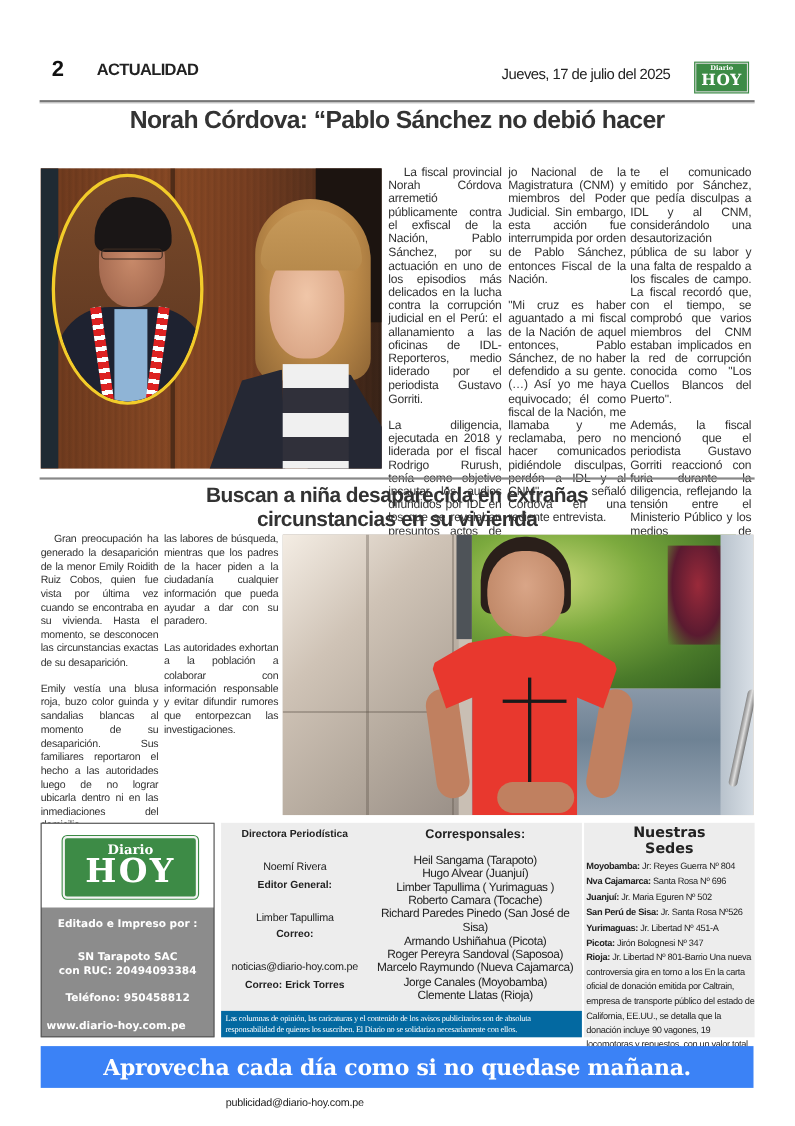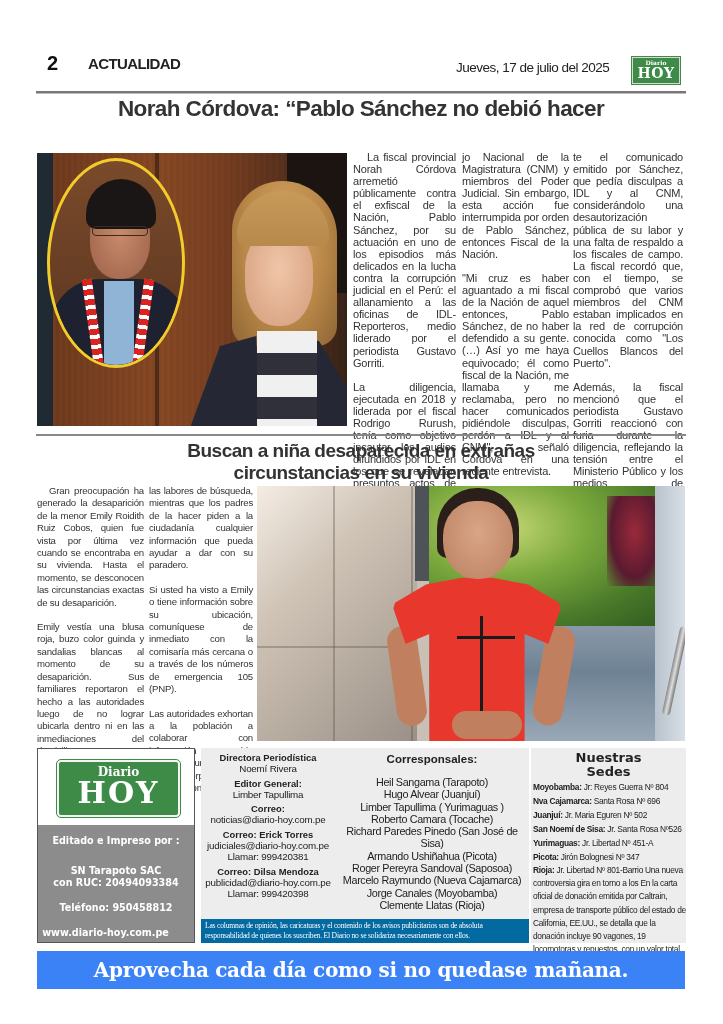--- a/index.html
+++ b/index.html
@@ -182,7 +182,6 @@
 </div>
 <div class="col2 a2c2">
   <p>las labores de búsqueda, mientras que los padres de la hacer piden a la ciudadanía cualquier información que pueda ayudar a dar con su paradero.</p>
-  <p>Si usted ha visto a Emily o tiene información sobre su ubicación, comuníquese de inmediato con la comisaría más cercana o a través de los números de emergencia 105 (PNP).</p>
   <p>Las autoridades exhortan a la población a colaborar con información responsable y evitar difundir rumores que entorpezcan las investigaciones.</p>
 </div>
 

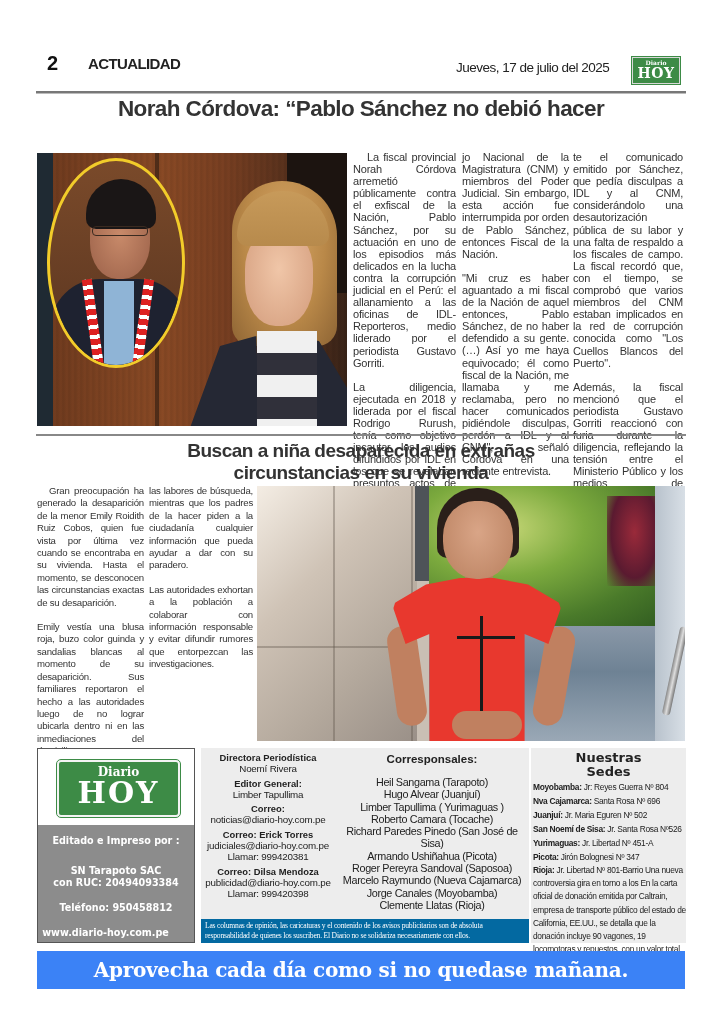--- a/index.html
+++ b/index.html
@@ -99,7 +99,7 @@
   .staff-box { left: 201px; top: 748px; width: 328px; height: 171px; background: #ededed; }
   .staff { position: absolute; left: 201px; top: 752px; width: 134px; text-align: center; font-family: "Liberation Sans", sans-serif; color: #222; }
   .staff .t { font-weight: bold; font-size: 9.4px; line-height: 11px; }
-  .staff .v { font-size: 9.8px; line-height: 11.5px; letter-spacing: -0.2px; }
+  .staff .v { font-size: 9.8px; line-height: 11.5px; letter-spacing: -0.2px; margin-top: 20px; }
   .staff .sp { height: 3px; }
   .corr { position: absolute; left: 337px; top: 752px; width: 190px; text-align: center; color: #222; font-family: "Liberation Sans", sans-serif; }
   .corr .t { font-weight: bold; font-size: 11.5px; line-height: 14px; margin-bottom: 10px; text-align: center; }

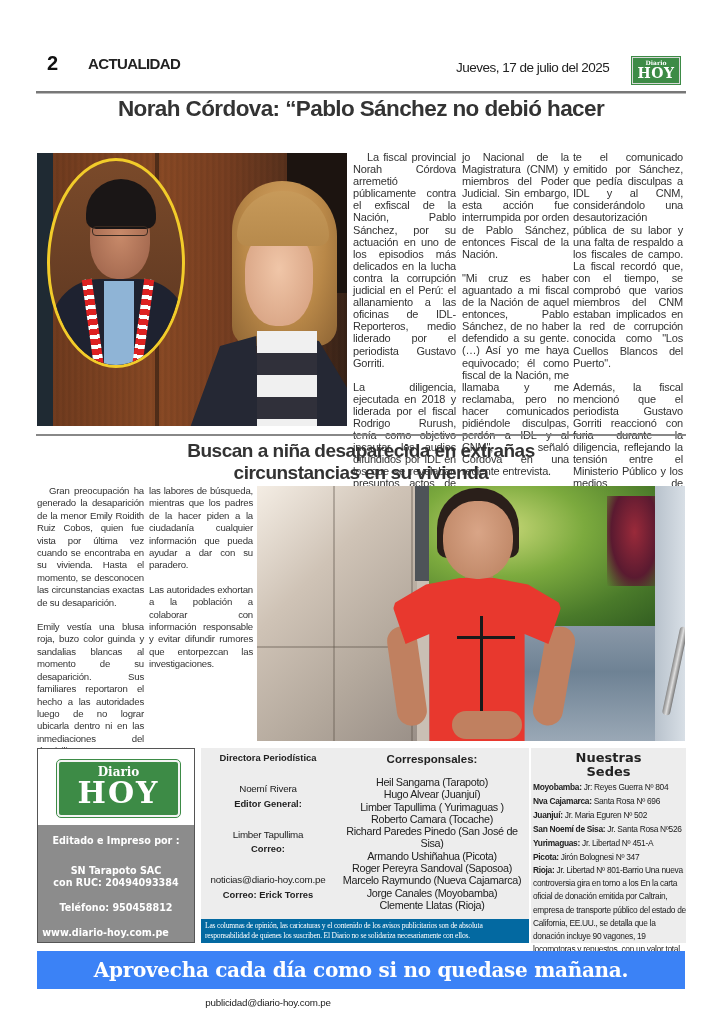--- a/index.html
+++ b/index.html
@@ -268,7 +268,7 @@
   <div><b>Moyobamba:</b><span> Jr: Reyes Guerra Nº 804</span></div>
   <div><b>Nva Cajamarca:</b><span> Santa Rosa Nº 696</span></div>
   <div><b>Juanjuí:</b><span> Jr. Maria Eguren Nº 502</span></div>
-  <div><b>San Noemí de Sisa:</b><span> Jr. Santa Rosa Nº526</span></div>
+  <div><b>San Perú de Sisa:</b><span> Jr. Santa Rosa Nº526</span></div>
   <div><b>Yurimaguas:</b><span> Jr. Libertad Nº 451-A</span></div>
   <div><b>Picota:</b><span> Jirón Bolognesi Nº 347</span></div>
   <div class="rioja"><b>Rioja:</b><span>  Jr. Libertad Nº 801-Barrio Una nueva controversia gira en torno a los En la carta oficial de donación emitida por Caltrain, empresa de transporte público del estado de California, EE.UU., se detalla que la donación incluye 90 vagones, 19 locomotoras y repuestos, con un valor total estimado de 4.9 millones de dólares.</span></div>

